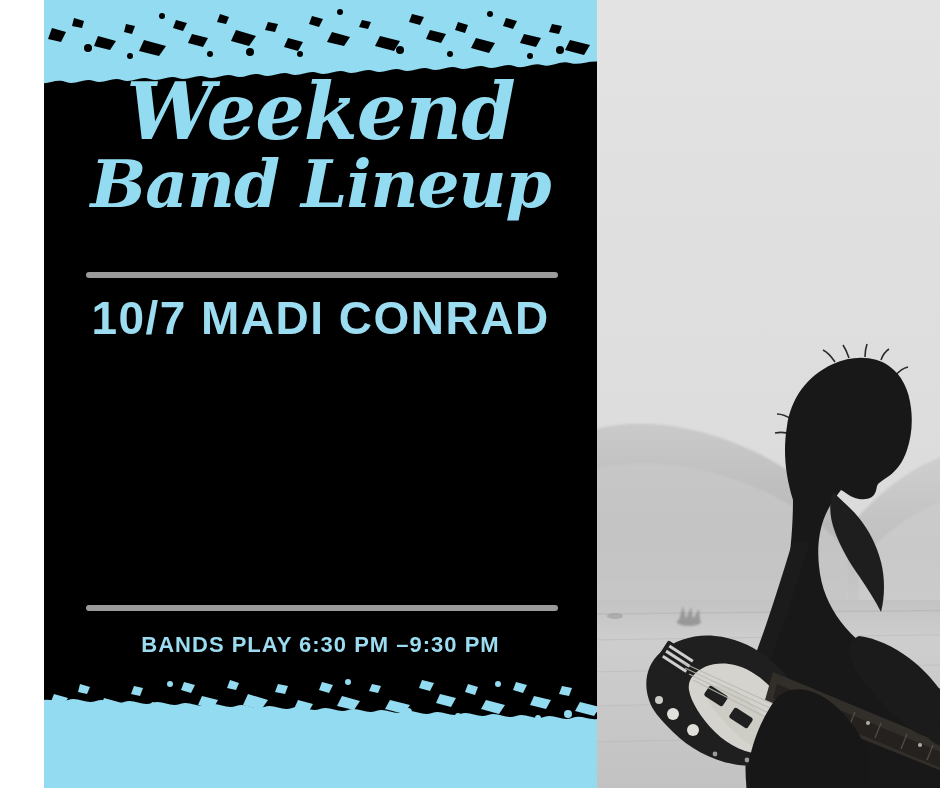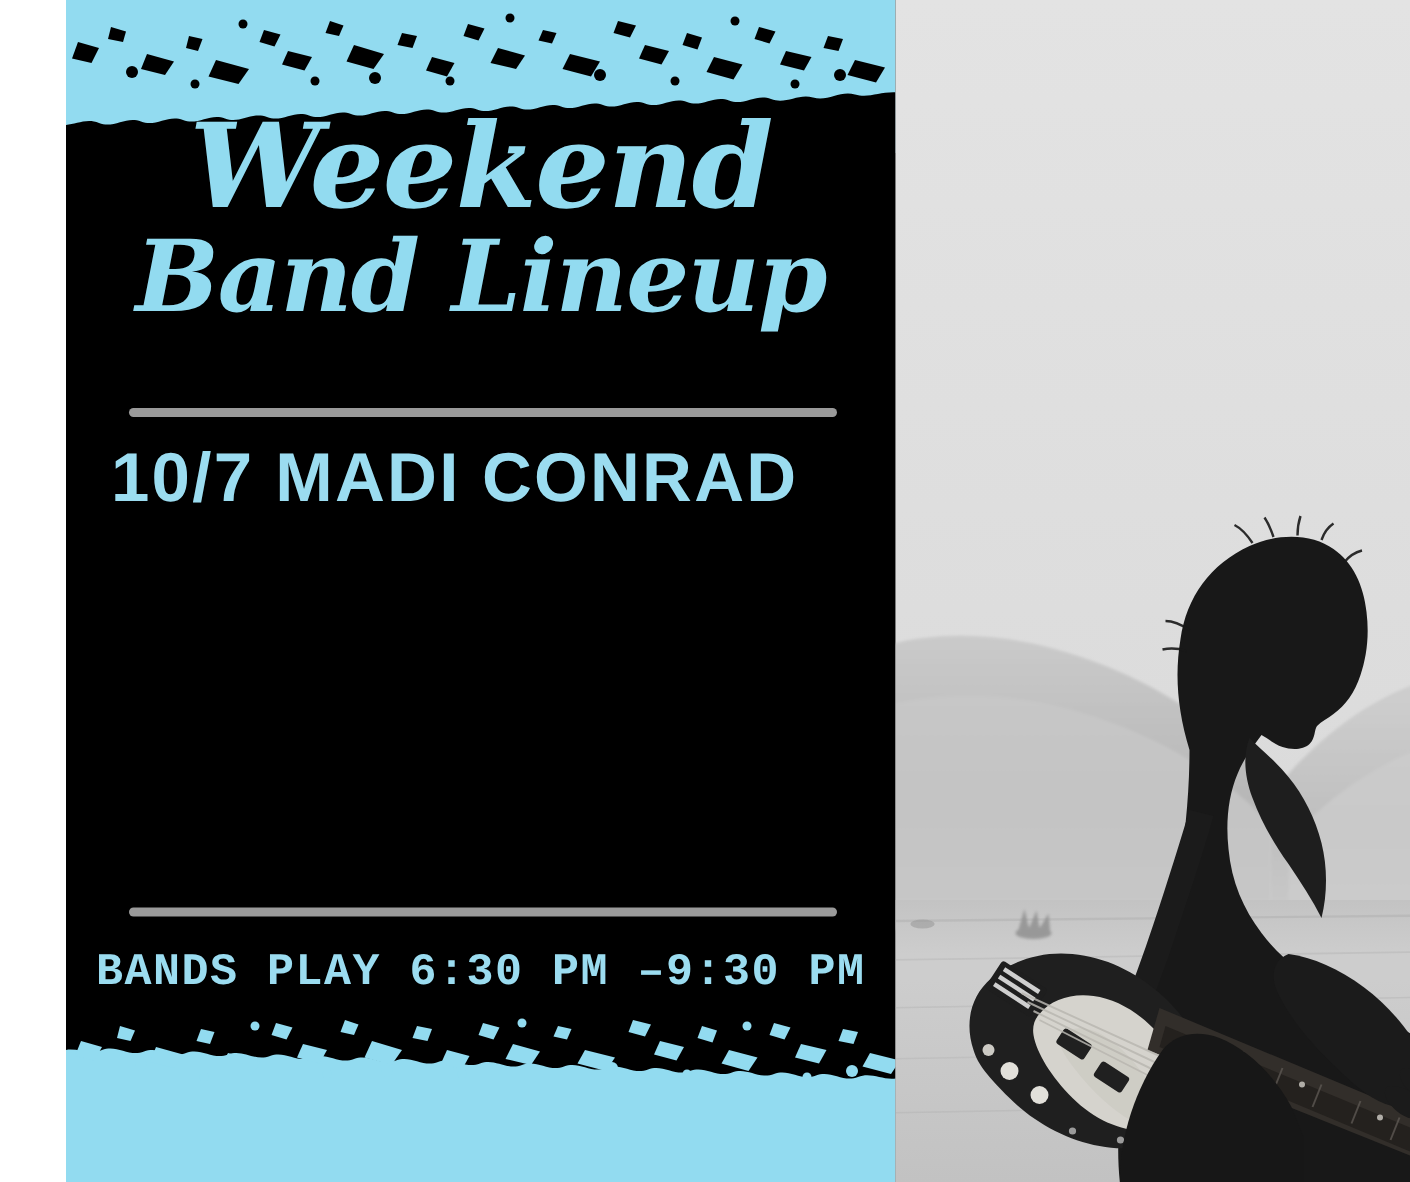--- a/index.html
+++ b/index.html
@@ -77,7 +77,7 @@
     left: 0;
     top: 288px;
     width: 553px;
-    text-align: left;
+    text-align: center;
   }
   .lineup-row {
     color: #9BDCF0;

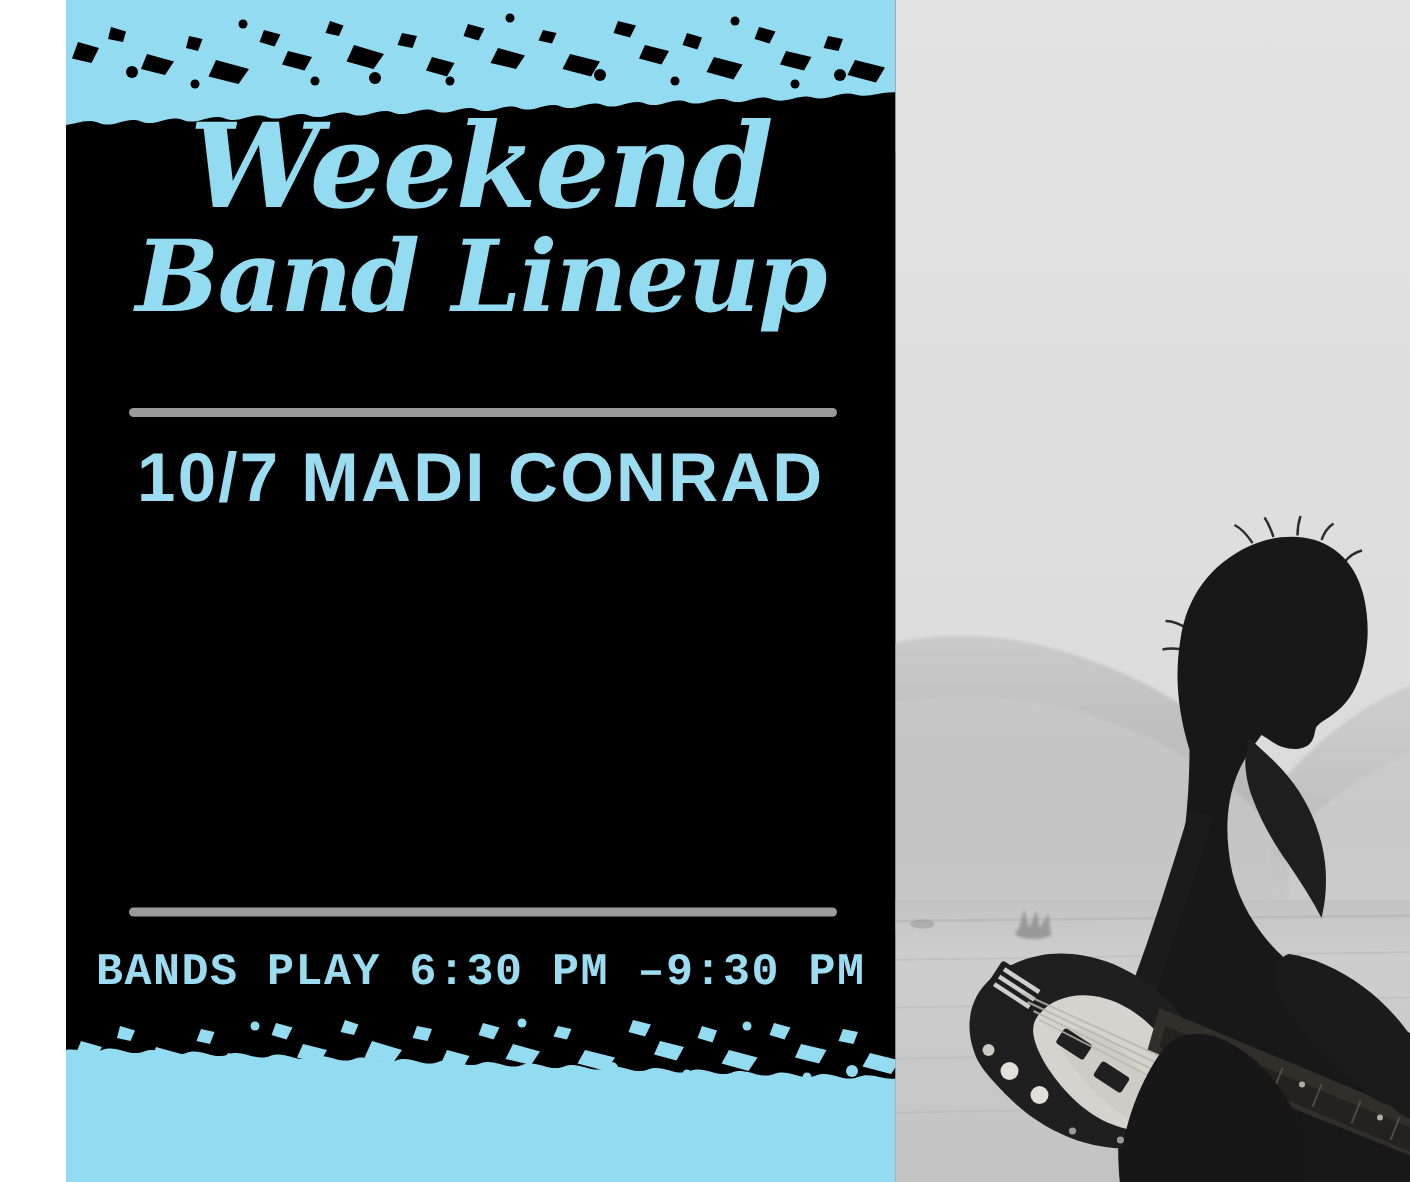--- a/index.html
+++ b/index.html
@@ -100,9 +100,9 @@
     width: 553px;
     text-align: center;
     color: #9BDCF0;
-    font-family: Liberation Mono, monospace;
+    font-family: Liberation Sans, sans-serif;
     font-weight: bold;
-    font-size: 30px;
+    font-size: 22px;
     letter-spacing: 1px;
     text-transform: uppercase;
   }

